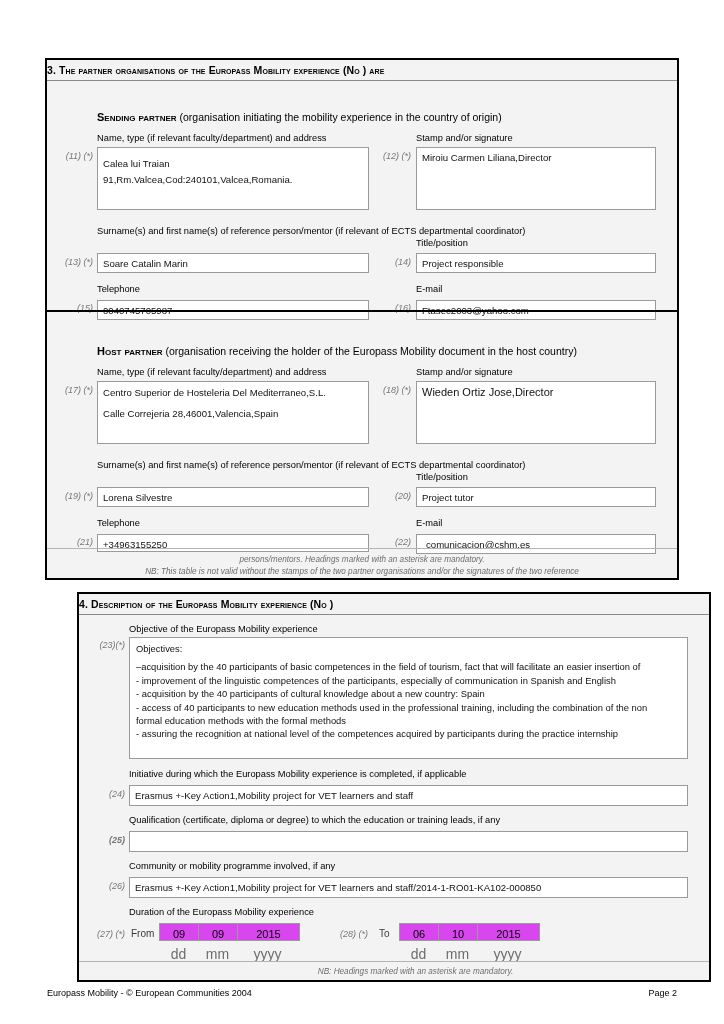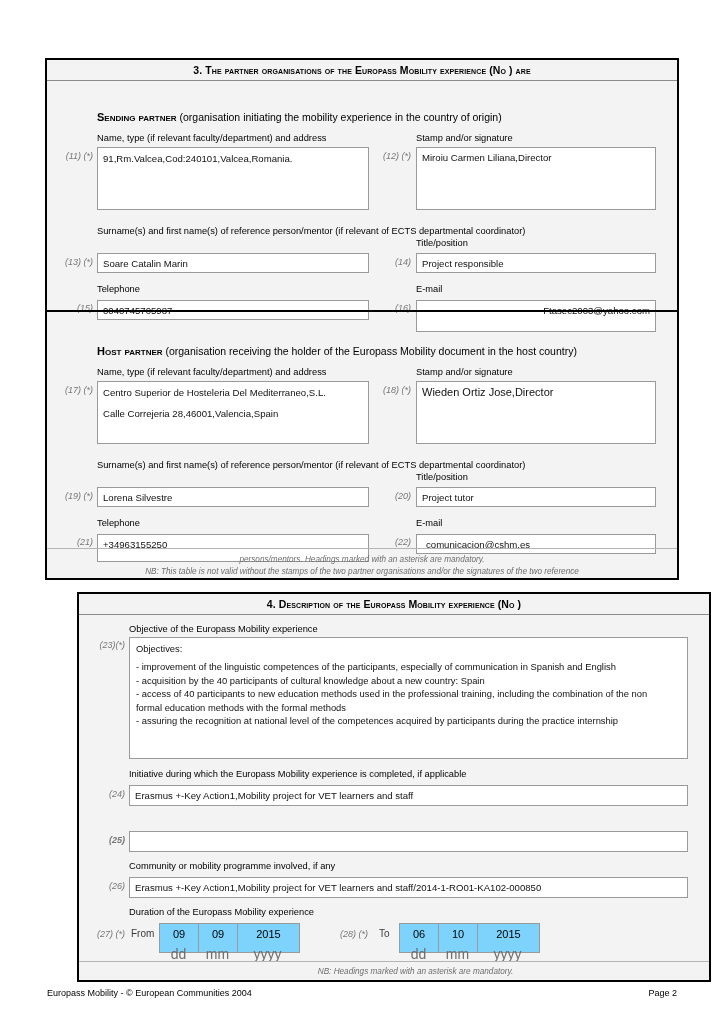--- a/index.html
+++ b/index.html
@@ -39,7 +39,7 @@
   .section-header {
     height: 21px;
     line-height: 21px;
-    text-align: center;
+    text-align: left;
     font-size: 10.5px;
     font-weight: bold;
     font-variant: small-caps;

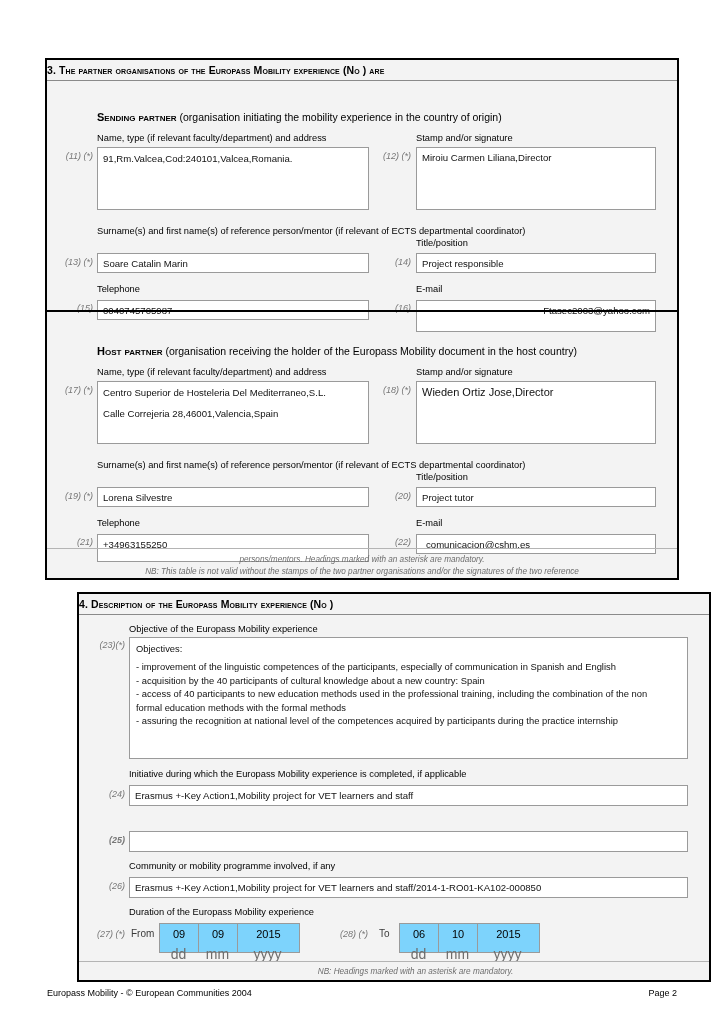--- a/index.html
+++ b/index.html
@@ -196,6 +196,7 @@
       <div class="fld-label" style="left:50px; top:52px;">Name, type (if relevant faculty/department) and address</div>
       <div class="fld-num" style="left:2px; top:70px; width:44px;">(11) (*)</div>
       <div class="fld-box multi" style="left:50px; top:66px; width:272px; height:63px;">
+        <span class="ln" style="margin-top:5px;">Calea lui Traian</span>
         <span class="ln">91,Rm.Valcea,Cod:240101,Valcea,Romania.</span>
       </div>
 

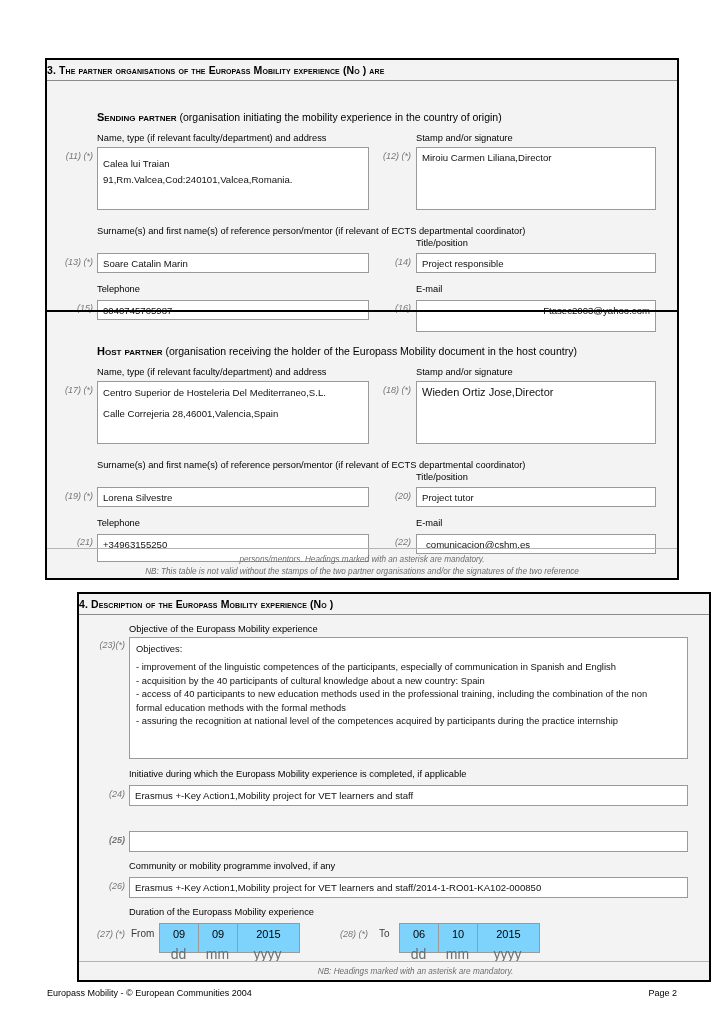--- a/index.html
+++ b/index.html
@@ -229,7 +229,7 @@
 
       <div class="fld-label" style="left:369px; top:203px;">E-mail</div>
       <div class="fld-num" style="left:320px; top:222px; width:44px;">(16)</div>
-      <div class="fld-box" style="left:369px; top:219px; width:240px; height:32px;text-align:right;">
+      <div class="fld-box" style="left:369px; top:219px; width:240px; height:20px;">
         <span class="ln">Ftasec2003@yahoo.com</span>
       </div>
     </div>

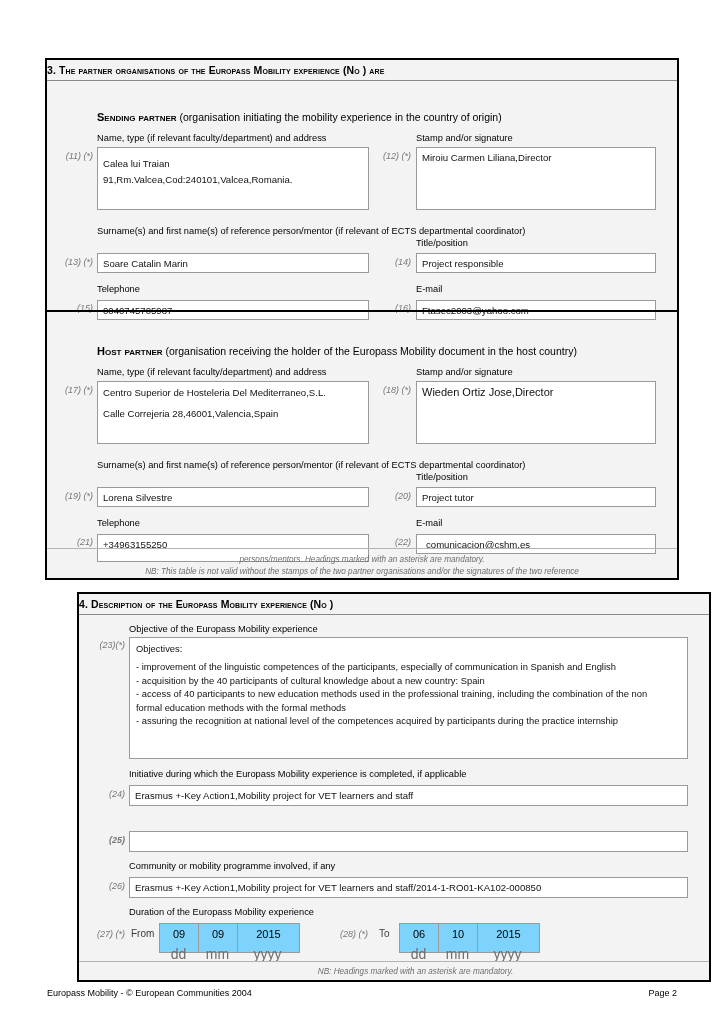--- a/index.html
+++ b/index.html
@@ -272,7 +272,7 @@
 
       <div class="fld-label" style="left:50px; top:437px;">Telephone</div>
       <div class="fld-num" style="left:2px; top:456px; width:44px;">(21)</div>
-      <div class="fld-box" style="left:50px; top:453px; width:272px; height:28px;">
+      <div class="fld-box" style="left:50px; top:453px; width:272px; height:18px;">
         <span class="ln">+34963155250</span>
       </div>
 

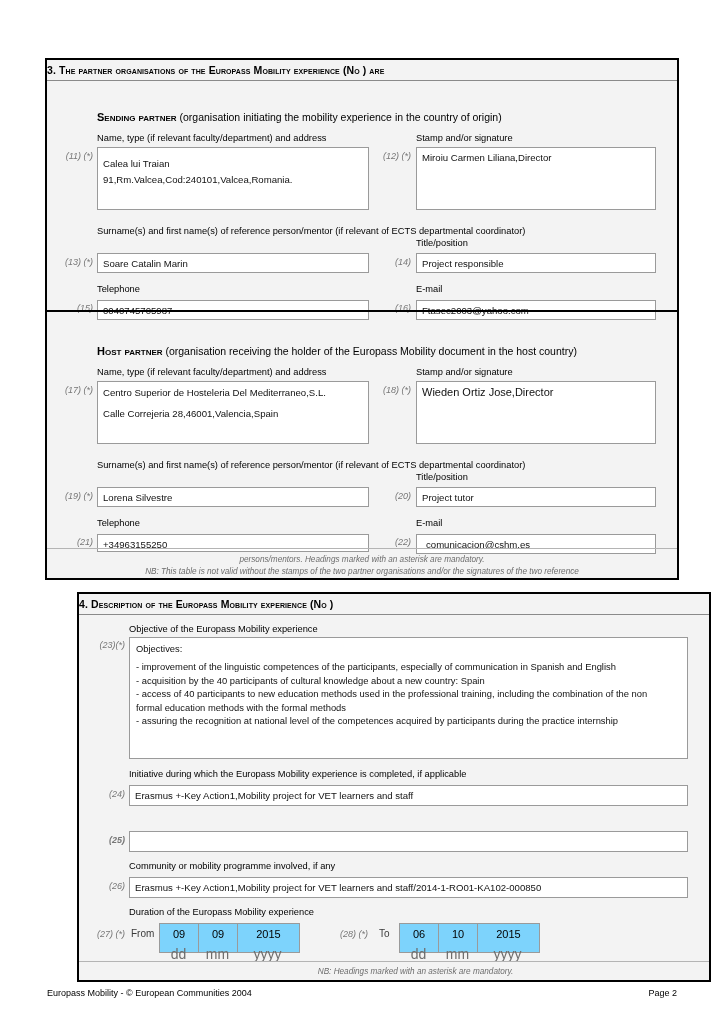--- a/index.html
+++ b/index.html
@@ -302,6 +302,7 @@
     <div class="obj-box" style="left:50px; top:43px; width:559px; height:122px;">
       <span class="ln">Objectives:</span>
       <span class="gap"></span>
+      <span class="ln">–acquisition by the 40 participants of basic competences in the field of tourism, fact that will facilitate an easier insertion of</span>
       <span class="ln">- improvement of the linguistic competences of the participants, especially of communication in Spanish and English</span>
       <span class="ln">- acquisition by the 40 participants of cultural knowledge about a new country: Spain</span>
       <span class="ln">- access of 40 participants to new education methods used in the professional training, including the combination of the non</span>

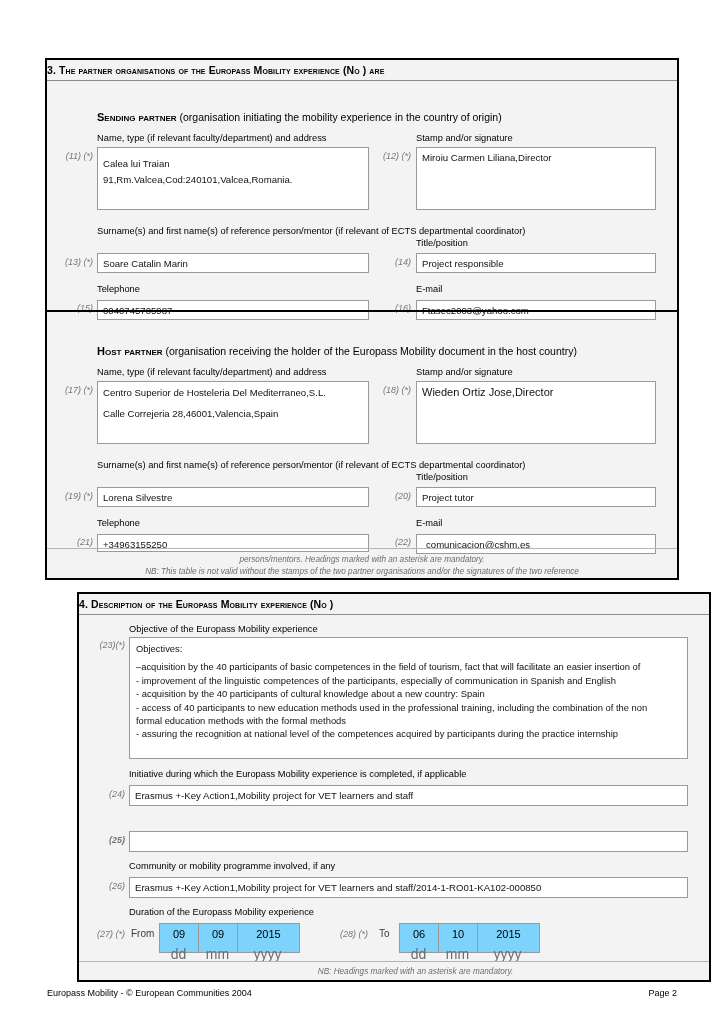--- a/index.html
+++ b/index.html
@@ -316,6 +316,7 @@
       <span class="ln">Erasmus +-Key Action1,Mobility project for VET learners and staff</span>
     </div>
 
+    <div class="fld-label" style="left:50px; top:221px;">Qualification (certificate, diploma or degree) to which the education or training  leads, if any</div>
     <div class="fld-num" style="left:2px; top:241px; width:44px;font-weight:bold;">(25)</div>
     <div class="fld-box" style="left:50px; top:237px; width:559px; height:21px;">
       <span class="ln"></span>

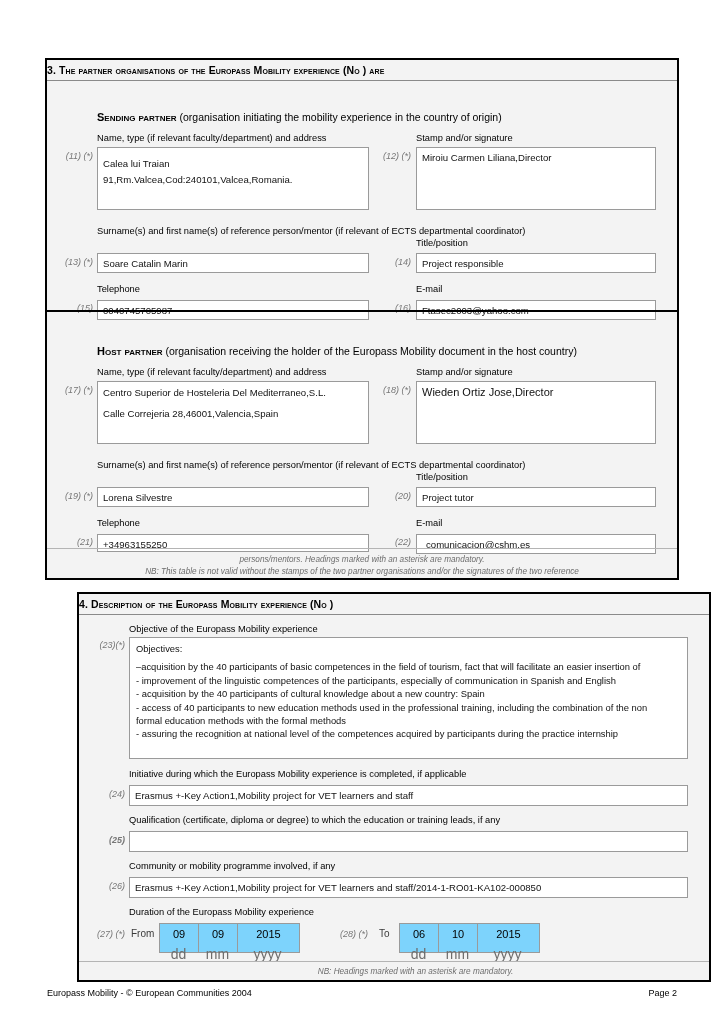--- a/index.html
+++ b/index.html
@@ -134,10 +134,10 @@
   .date-group {
     position: absolute;
     border: 1px solid #9a9a9a;
-    background: #7dd3fc;
+    background: #d946ef;
     box-sizing: border-box;
     display: flex;
-    height: 30px;
+    height: 18px;
   }
   .date-cell {
     border-right: 1px solid #9a9a9a;

